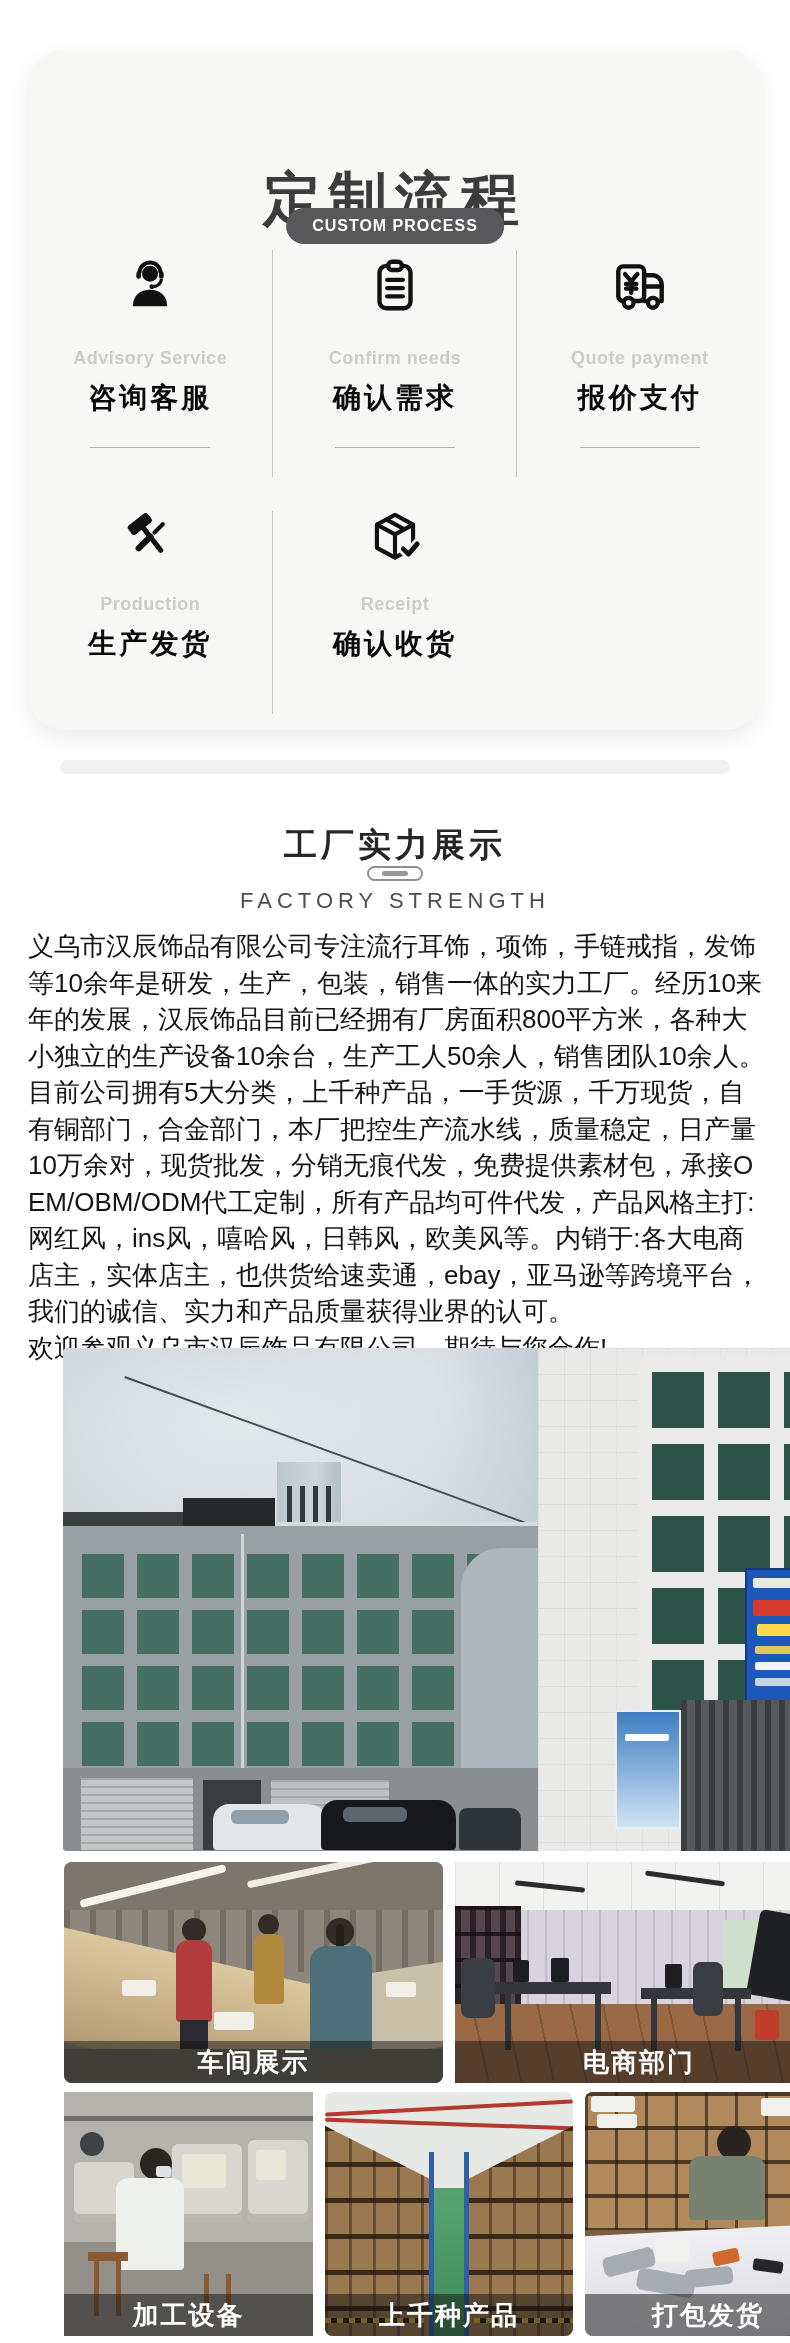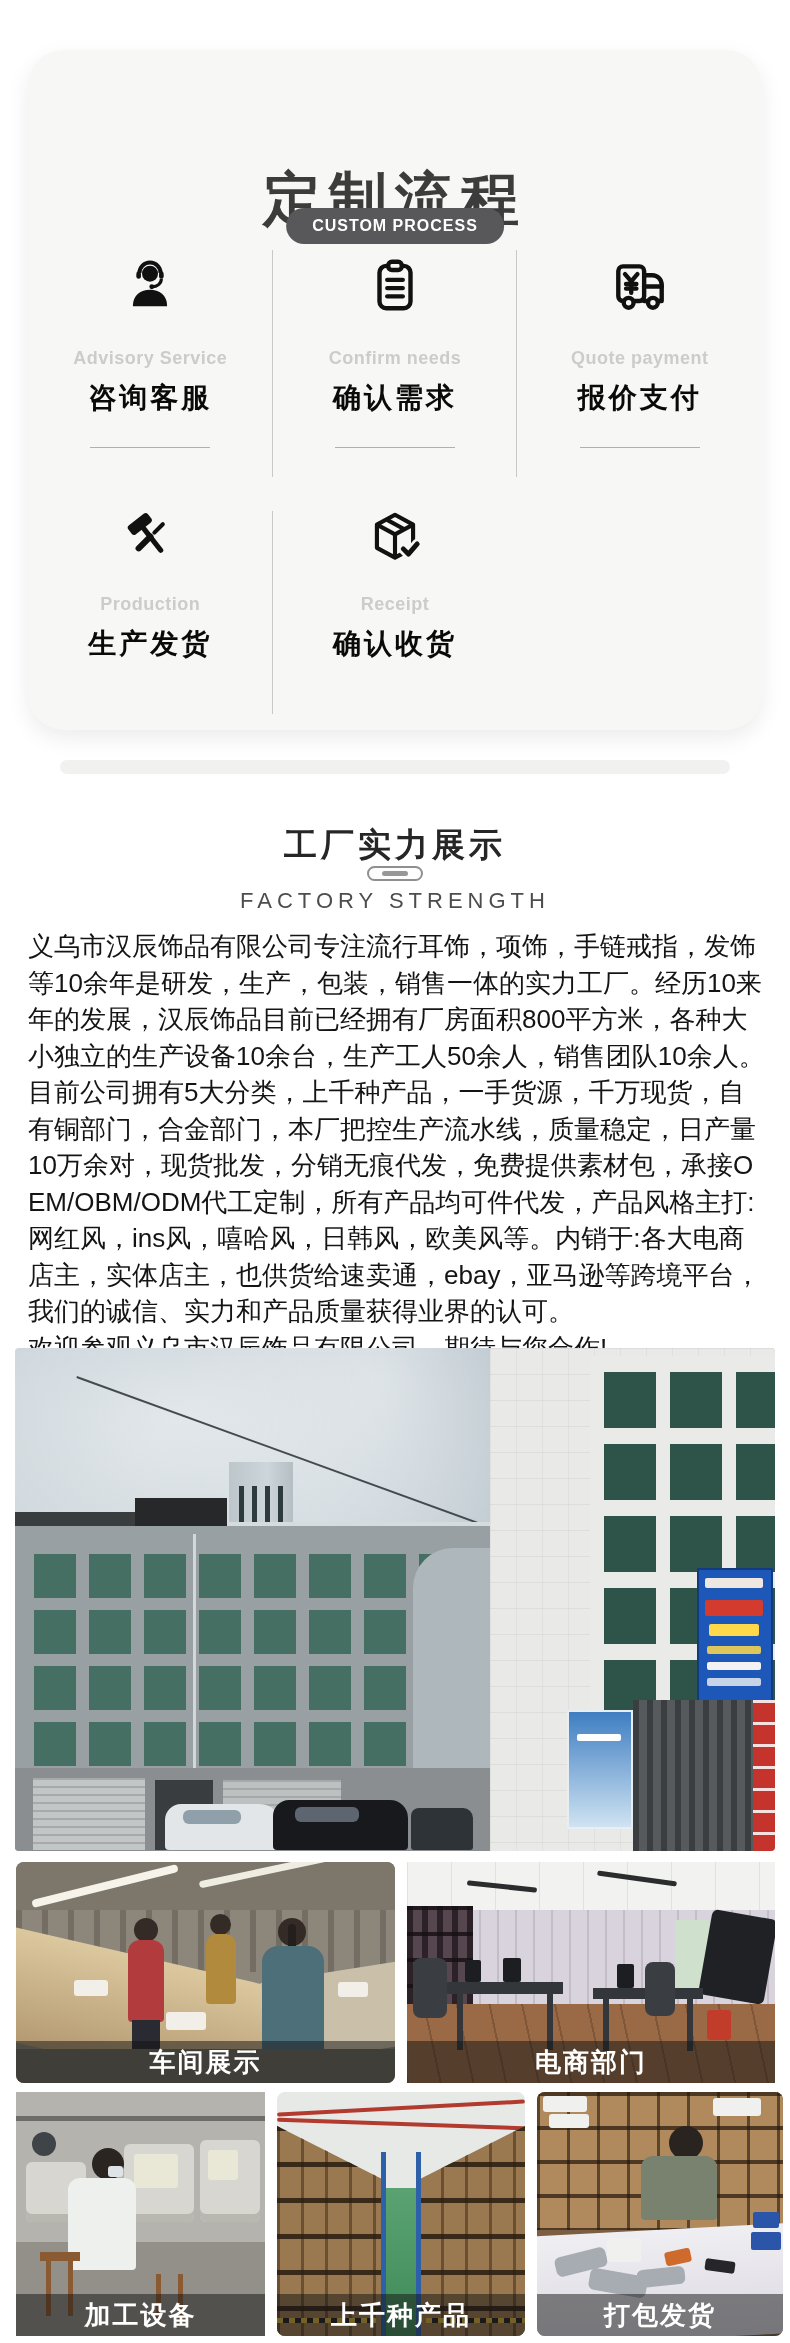--- a/index.html
+++ b/index.html
@@ -46,7 +46,7 @@
   .intro p{margin:0;}
 
   
-  .photo{position:absolute;overflow:hidden;background:#888;}
+  .photo{position:absolute;overflow:hidden;background:#888;margin-left:48px;}
   .photo .cap{position:absolute;left:0;bottom:0;width:100%;height:42px;background:rgba(18,18,18,.5);
     color:#fff;font-size:26px;font-weight:700;letter-spacing:2px;text-align:center;line-height:42px;}
   .photo-bldg{left:15px;top:1348px;width:760px;height:503px;border-radius:4px;

